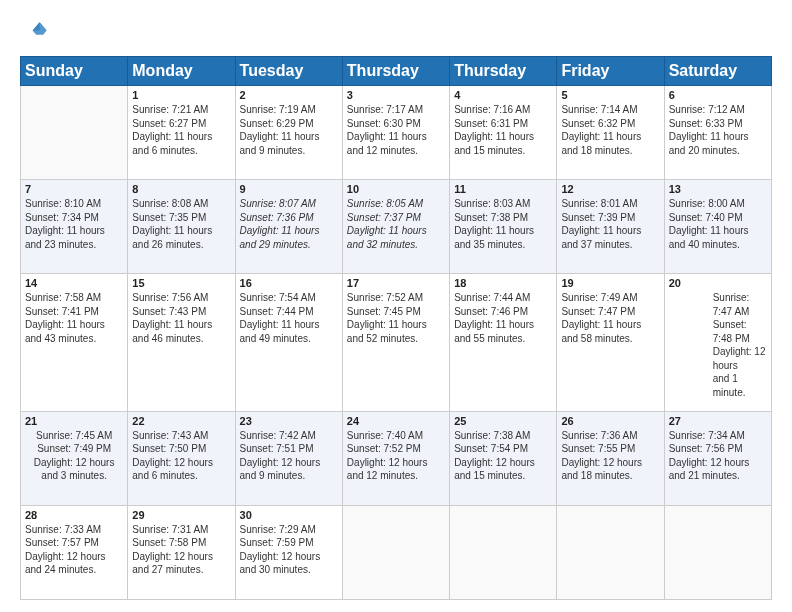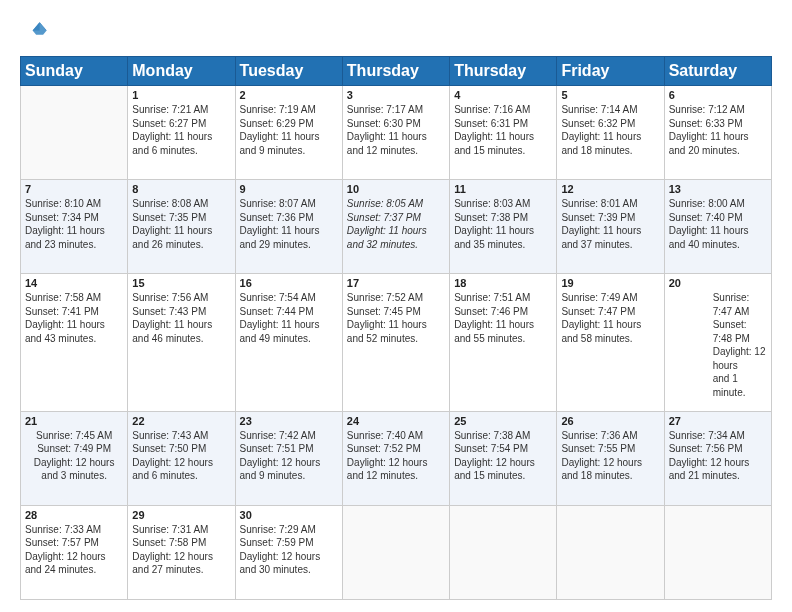--- a/index.html
+++ b/index.html
@@ -198,7 +198,7 @@
           </td>
           <td>
             <span class="day-num">9</span>
-            <div class="cell-text" style="white-space: pre-line;">Sunrise: 8:07 AM
+            <div class="cell-text" style="white-space: pre-line; font-style: italic;">Sunrise: 8:07 AM
 Sunset: 7:36 PM
 Daylight: 11 hours
 and 29 minutes.</div>

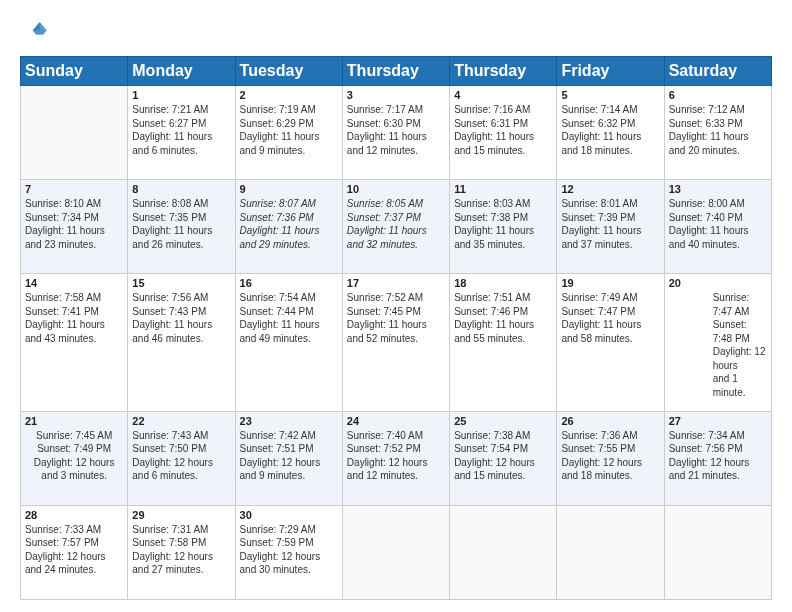--- a/index.html
+++ b/index.html
@@ -263,7 +263,7 @@
           </td>
           <td>
             <span class="day-num">18</span>
-            <div class="cell-text" style="white-space: pre-line;">Sunrise: 7:51 AM
+            <div class="cell-text" style="white-space: pre-line;">Sunrise: 7:44 AM
 Sunset: 7:46 PM
 Daylight: 11 hours
 and 55 minutes.</div>

